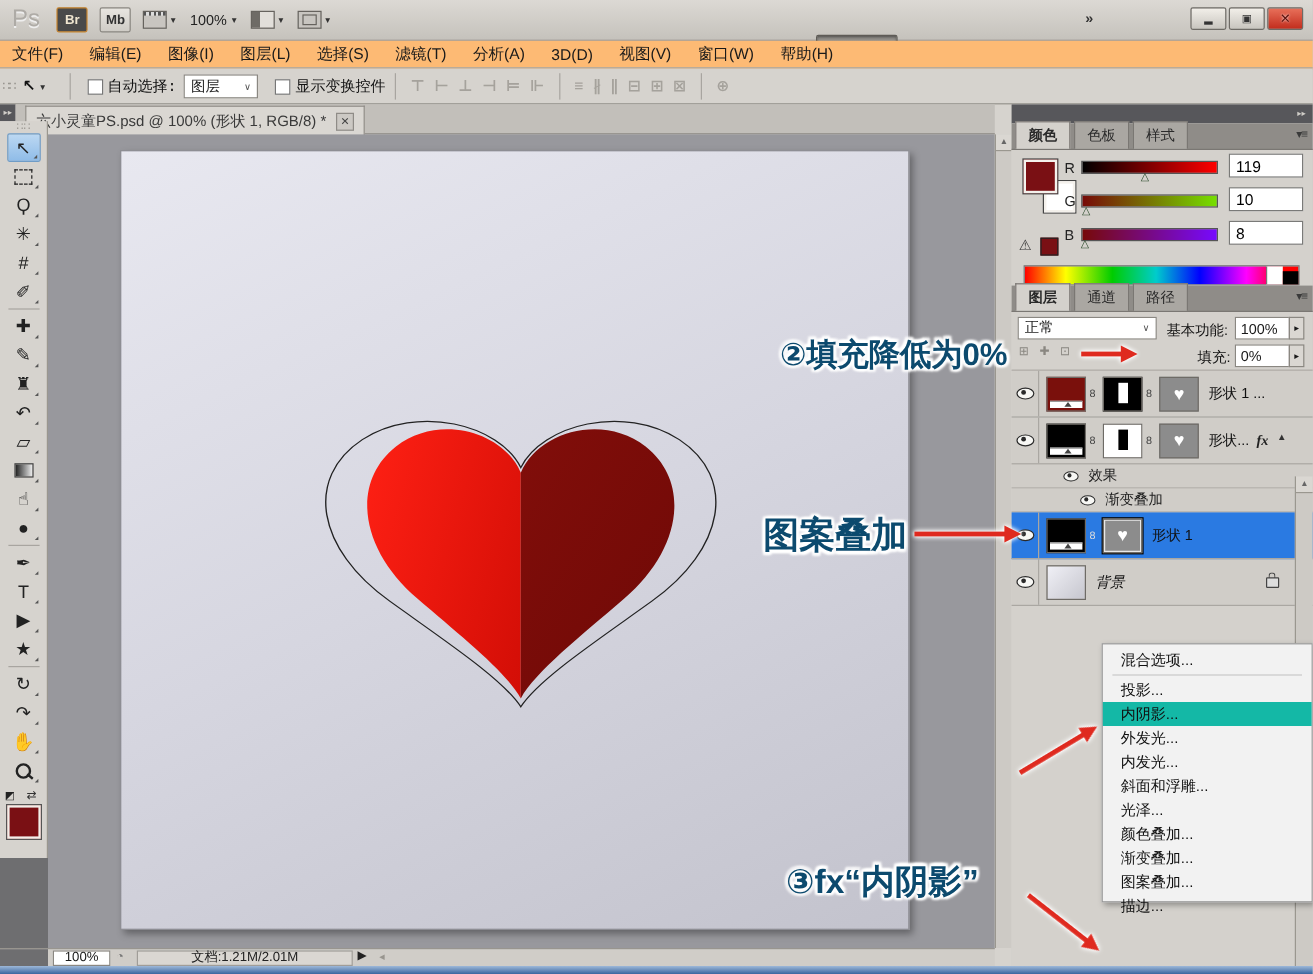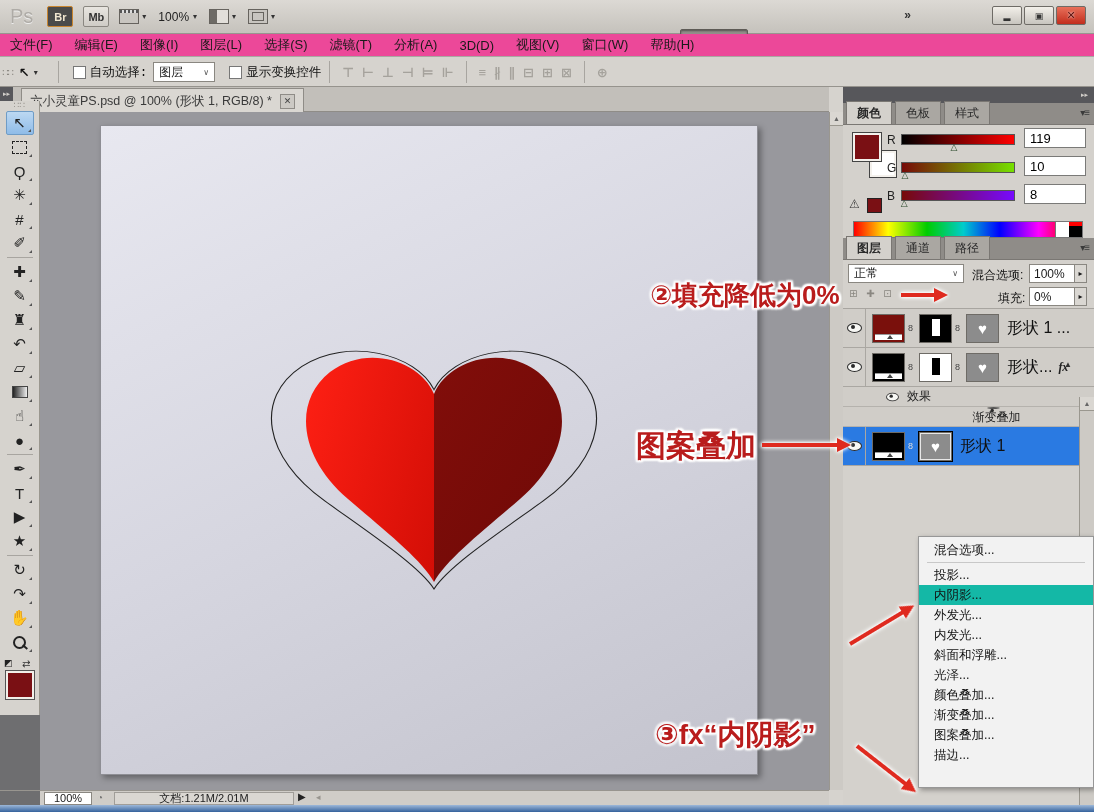--- a/index.html
+++ b/index.html
@@ -36,7 +36,7 @@
              text-shadow:0 0 2px #fff;font-size:11px;}
 
   
-  #menubar{left:0;top:34px;width:1094px;height:23px;background:#ec4899;border-bottom:1px solid #aaa7a2;
+  #menubar{left:0;top:34px;width:1094px;height:23px;background:#fdba74;border-bottom:1px solid #aaa7a2;
            display:flex;align-items:center;padding-left:10px;box-sizing:border-box;}
   .menu-item{margin-right:22px;color:#1a1a1a;font-size:13px;}
 

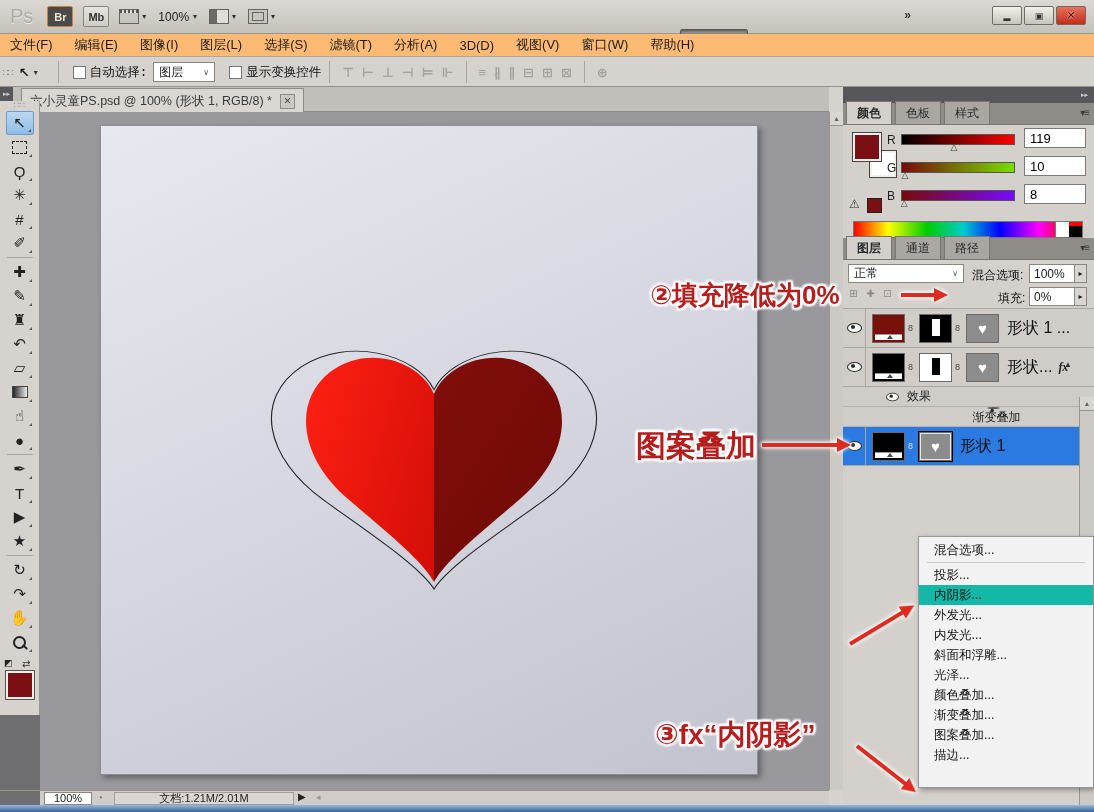--- a/index.html
+++ b/index.html
@@ -443,7 +443,7 @@
         <span>正常</span>
         <span style="font-size:8px;color:#555;">∨</span>
       </div>
-      <span class="lp-label" style="left:129px;top:7px;">混合选项:</span>
+      <span class="lp-label" style="left:129px;top:7px;">基本功能:</span>
       <span class="lp-val" style="left:186px;top:4px;">100%</span>
       <span class="lp-spin" style="left:231px;top:4px;">▸</span>
       <span id="lock-icons">⊞ ✚ ⊡</span>

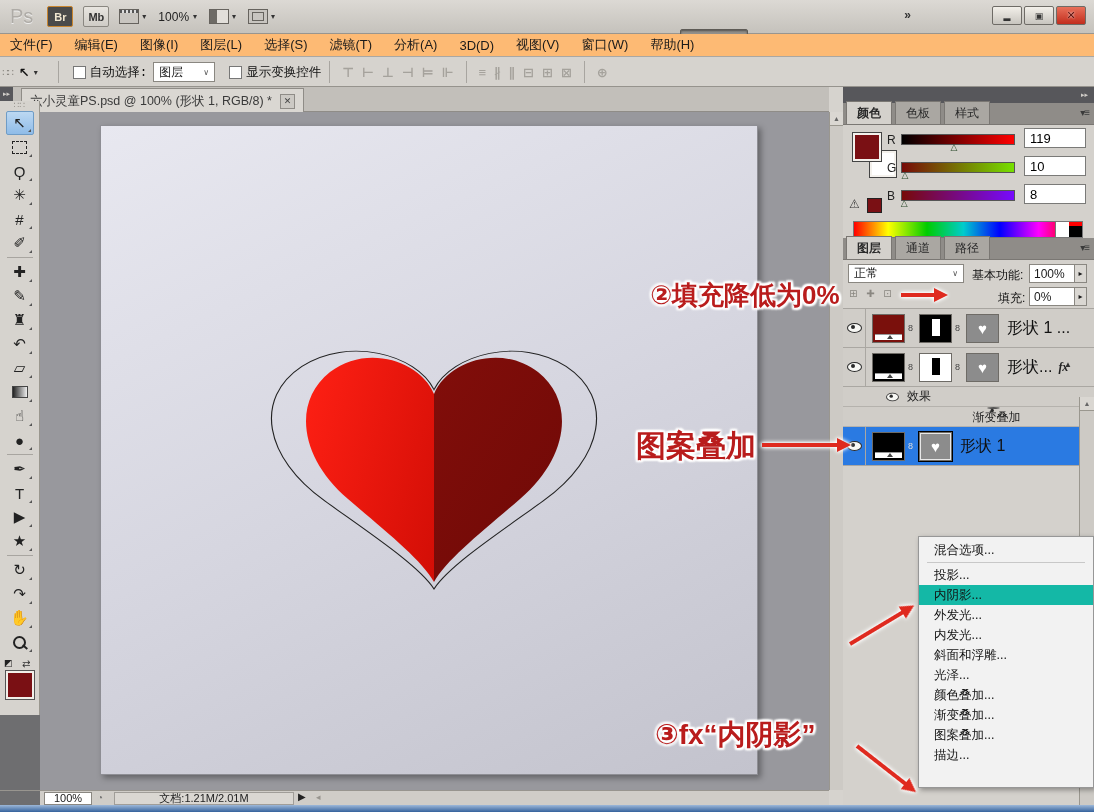--- a/index.html
+++ b/index.html
@@ -185,7 +185,7 @@
   #win-bottom{left:0;top:805px;width:1094px;height:7px;background:linear-gradient(#9db8d9,#35629c);}
 
   
-  .anno{position:absolute;color:#b91c1c;font-weight:bold;z-index:100;white-space:nowrap;
+  .anno{position:absolute;color:#0c4a6e;font-weight:bold;z-index:100;white-space:nowrap;
         text-shadow:-2px -2px 2px #fff,2px -2px 2px #fff,-2px 2px 2px #fff,2px 2px 2px #fff,0 -2px 2px #fff,0 2px 2px #fff,-2px 0 2px #fff,2px 0 2px #fff;}
   .red-arrow{position:absolute;height:4px;background:#df2a1f;z-index:100;transform-origin:left center;
              filter:drop-shadow(0 0 2px #fff) drop-shadow(0 0 1px #fff);}

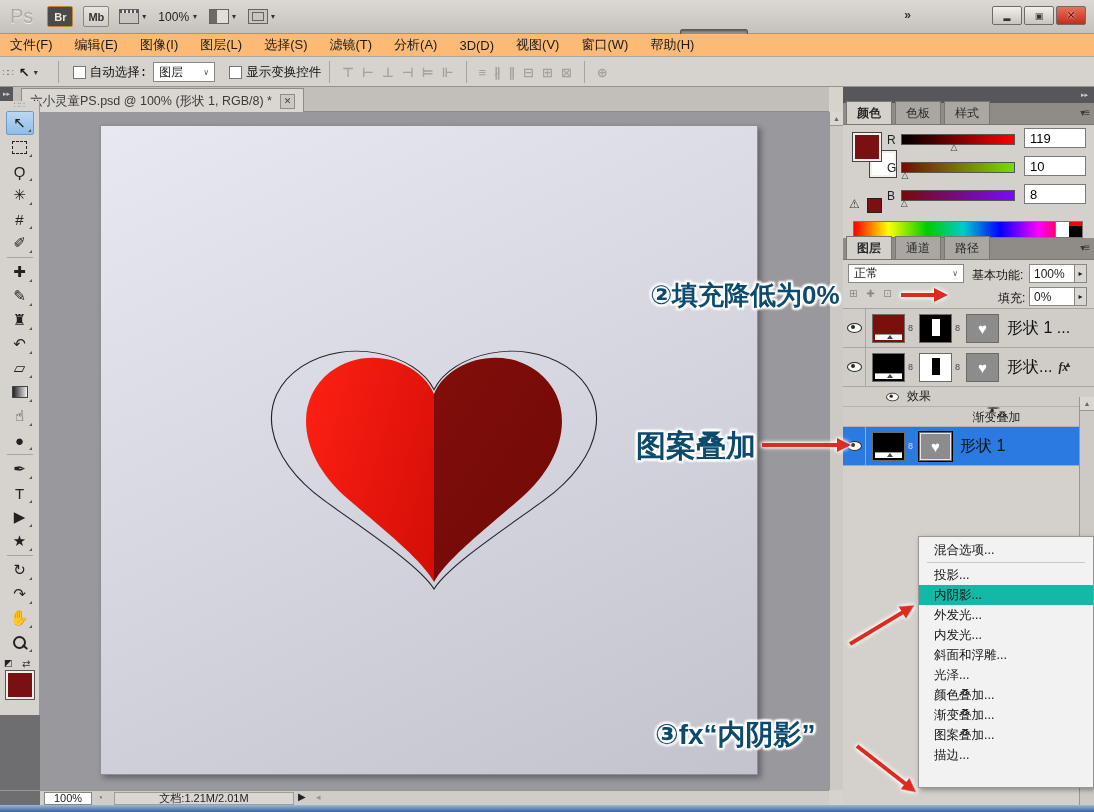--- a/index.html
+++ b/index.html
@@ -164,7 +164,7 @@
   .t-vec.selv{box-shadow:0 0 0 1px #000, inset 0 0 0 1px #e8e8e8;}
   .t-bg{background:linear-gradient(135deg,#f0f0f6,#c6c6ce);}
   .linkg{font-size:9px;color:#444;margin-left:3px;flex:none;}
-  .lname{margin-left:8px;font-size:16px;color:#111;white-space:nowrap;}
+  .lname{margin-left:8px;font-size:12px;color:#111;white-space:nowrap;}
   .lname.it{font-style:italic;}
   .fxtag{font-style:italic;font-weight:bold;font-family:"Liberation Serif","DejaVu Serif",serif;margin-left:6px;color:#222;}
   .collapse-btn{position:absolute;right:22px;top:12px;font-size:8px;color:#333;}

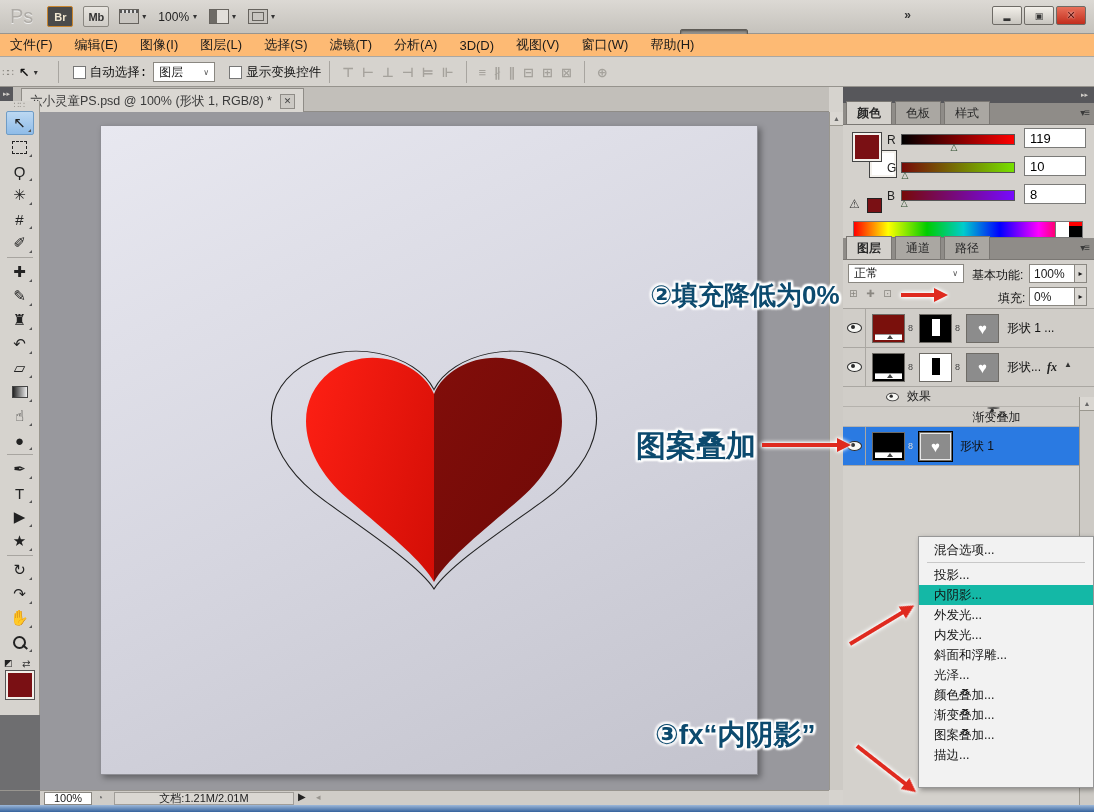--- a/index.html
+++ b/index.html
@@ -492,7 +492,7 @@
         <span class="eye" style="margin-right:7px;"></span>
         <span>效果</span>
       </div>
-      <div class="fxrow" style="padding-left:56px;flex-direction:column;">
+      <div class="fxrow" style="padding-left:56px;">
         <span class="eye" style="margin-right:7px;"></span>
         <span>渐变叠加</span>
       </div>

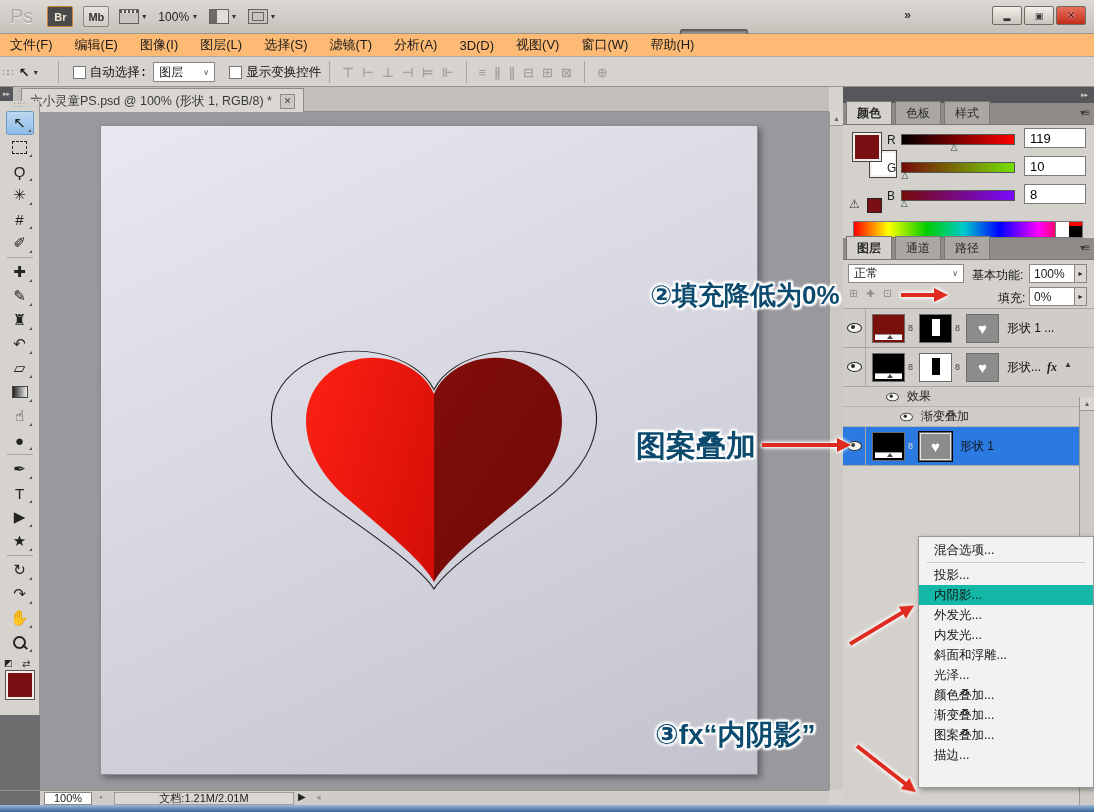--- a/index.html
+++ b/index.html
@@ -509,6 +509,14 @@
         <span class="lname">形状 1</span>
       </div>
 
+      <div class="lrow">
+        <div class="eyecell">
+            <span class="eye"></span>
+          </div>
+        <div class="thumb t-bg"></div>
+        <span class="lname it">背景</span>
+        <span class="lockic"></span>
+      </div>
     </div>
 
     <div id="lp-scroll">

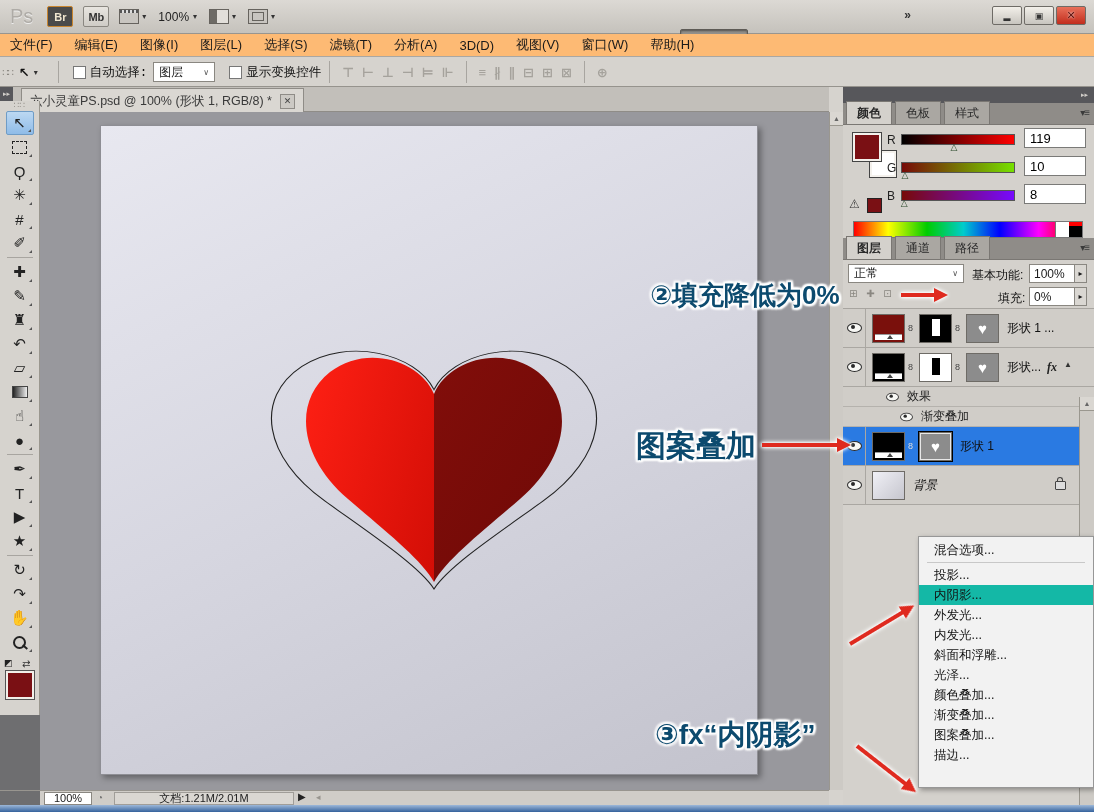--- a/index.html
+++ b/index.html
@@ -175,7 +175,7 @@
   #lp-scroll{position:absolute;right:0;top:159px;width:15px;height:477px;background:#cdcac5;border-left:1px solid #9a978f;box-sizing:border-box;}
 
   
-  #ctx-menu{left:918px;top:536px;width:176px;height:252px;background:#f2f2f2;border:1px solid #979797;
+  #ctx-menu{left:918px;top:536px;width:176px;height:216px;background:#f2f2f2;border:1px solid #979797;
             box-shadow:2px 2px 5px rgba(0,0,0,.35);z-index:50;box-sizing:border-box;padding:3px 0;}
   .ctx-item{height:20px;line-height:20px;padding-left:15px;font-size:12.5px;color:#111;}
   .ctx-item.hl{background:#14b8a6;}

